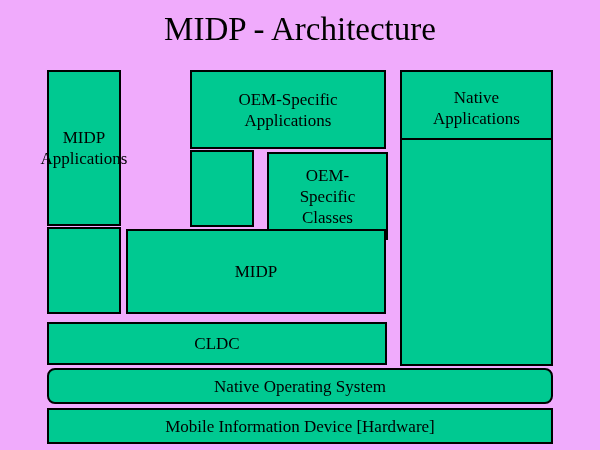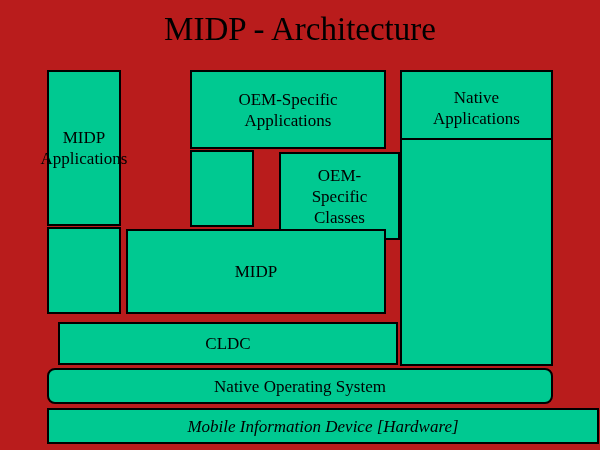--- a/index.html
+++ b/index.html
@@ -11,7 +11,7 @@
     position: relative;
     width: 600px;
     height: 450px;
-    background: #b91c1c;
+    background: #f0abfc;
     overflow: hidden;
     font-family: "Liberation Serif", "DejaVu Serif", serif;
   }

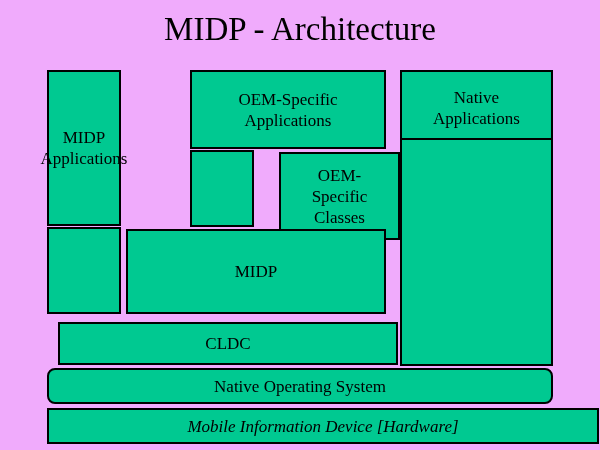--- a/index.html
+++ b/index.html
@@ -53,7 +53,7 @@
   #box-midp-apps-sub          { left: 47px;  top: 227px; width: 74px;  height: 87px;  }
   #box-oem-specific-applications { left: 190px; top: 70px; width: 196px; height: 79px; }
   #box-oem-apps-sub           { left: 190px; top: 150px; width: 64px;  height: 77px;  }
-  #box-oem-specific-classes   { left: 279px; top: 152px; width: 121px; height: 88px;  }
+  #box-oem-specific-classes   { left: 267px; top: 152px; width: 121px; height: 88px;  }
   #box-midp                   { left: 126px; top: 229px; width: 260px; height: 85px;  }
   #box-cldc                   { left: 58px;  top: 322px; width: 340px; height: 43px;  }
   #box-native-applications    { left: 400px; top: 70px;  width: 153px; height: 76px;  }

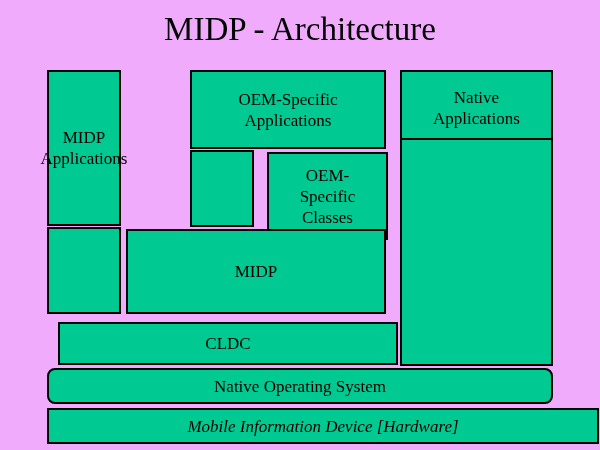--- a/index.html
+++ b/index.html
@@ -55,7 +55,7 @@
   #box-oem-apps-sub           { left: 190px; top: 150px; width: 64px;  height: 77px;  }
   #box-oem-specific-classes   { left: 267px; top: 152px; width: 121px; height: 88px;  }
   #box-midp                   { left: 126px; top: 229px; width: 260px; height: 85px;  }
-  #box-cldc                   { left: 58px;  top: 322px; width: 340px; height: 43px;  }
+  #box-cldc                   { left: 47px;  top: 322px; width: 340px; height: 43px;  }
   #box-native-applications    { left: 400px; top: 70px;  width: 153px; height: 76px;  }
   #box-native-apps-sub        { left: 400px; top: 138px; width: 153px; height: 228px; }
   #box-native-operating-system{ left: 47px;  top: 368px; width: 506px; height: 36px; border-radius: 8px;  }

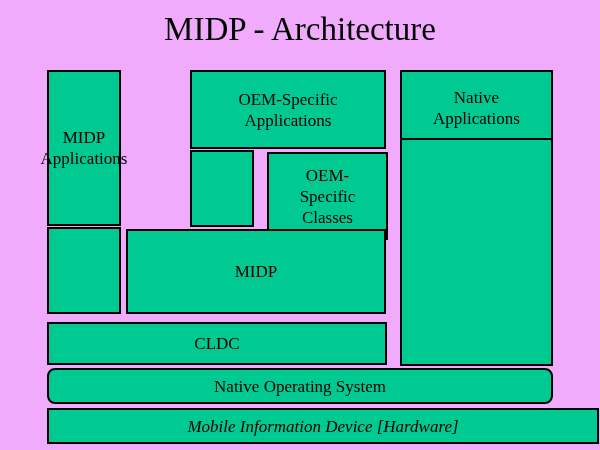--- a/index.html
+++ b/index.html
@@ -59,7 +59,7 @@
   #box-native-applications    { left: 400px; top: 70px;  width: 153px; height: 76px;  }
   #box-native-apps-sub        { left: 400px; top: 138px; width: 153px; height: 228px; }
   #box-native-operating-system{ left: 47px;  top: 368px; width: 506px; height: 36px; border-radius: 8px;  }
-  #box-mobile-information-device { left: 47px; top: 408px; width: 552px; height: 36px; font-style: italic; }
+  #box-mobile-information-device { left: 47px; top: 408px; width: 506px; height: 36px; }
 </style>
 </head>
 <body>

